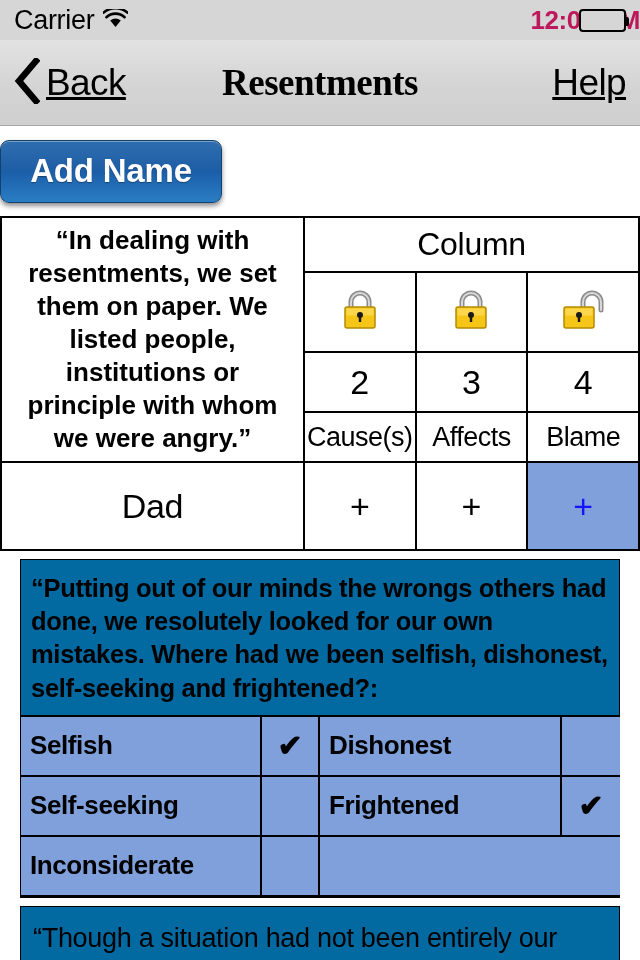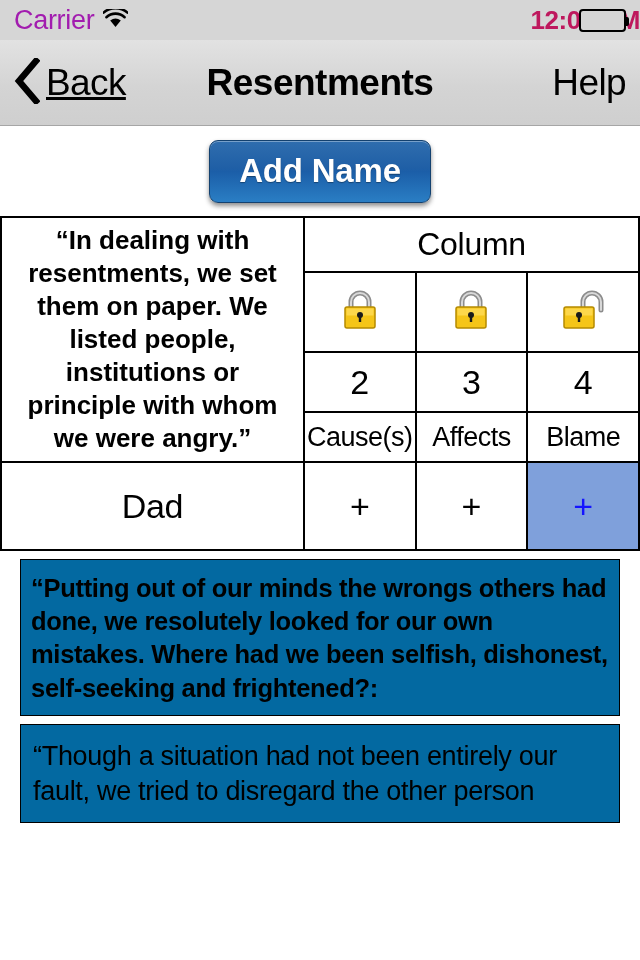--- a/index.html
+++ b/index.html
@@ -19,7 +19,7 @@
     padding: 0 14px;
   }
   .status-left { display: flex; align-items: center; gap: 9px; }
-  .carrier-text { font-size: 27px; color: #a21caf; letter-spacing: -0.3px; }
+  .carrier-text { font-size: 27px; color: #000000; letter-spacing: -0.3px; }
   .wifi-icon { display: block; }
   .status-time {
     position: absolute; left: 8px; right: 0; text-align: right;

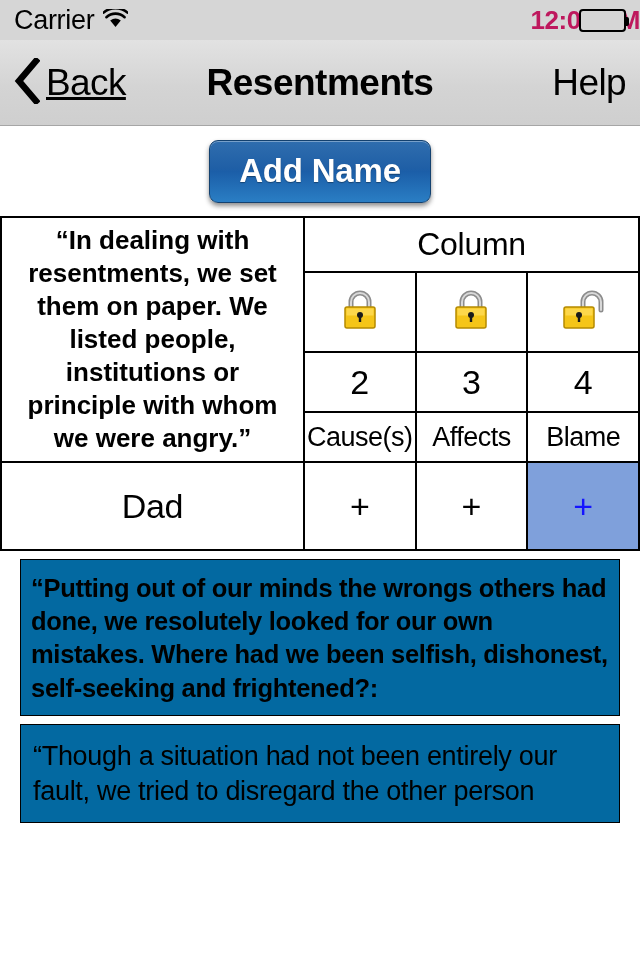--- a/index.html
+++ b/index.html
@@ -54,6 +54,7 @@
     position: absolute; left: 0; right: 0; text-align: center;
     font-size: 37px; font-weight: bold; color: #000; letter-spacing: -0.5px;
     pointer-events: none;
+    font-family: Liberation Serif, serif;
   }
   .nav-help { margin-left: auto; font-size: 37px; color: #000; cursor: pointer; letter-spacing: -0.6px; }
 

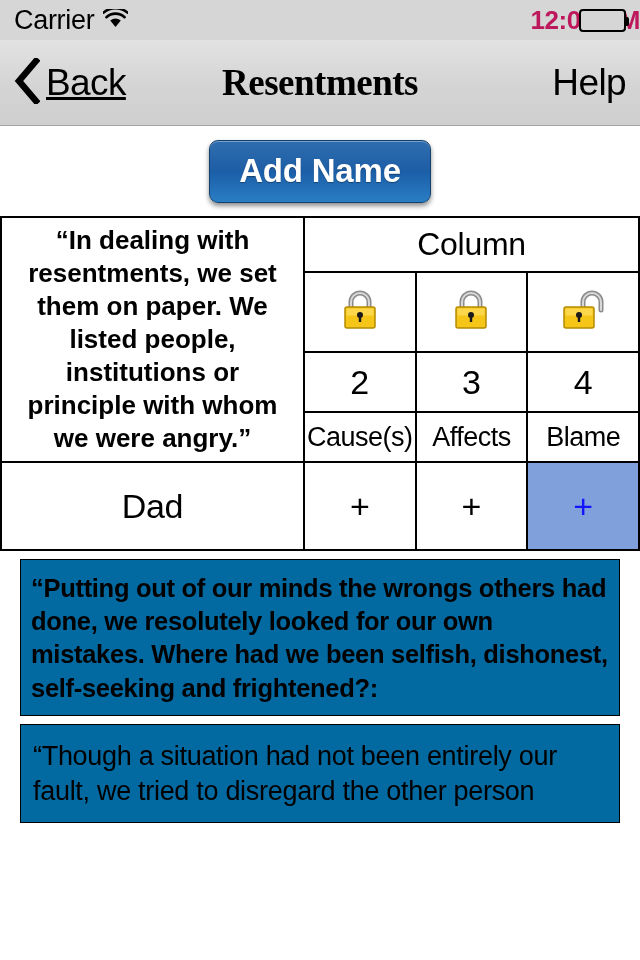--- a/index.html
+++ b/index.html
@@ -56,7 +56,7 @@
     pointer-events: none;
     font-family: Liberation Serif, serif;
   }
-  .nav-help { margin-left: auto; font-size: 37px; color: #000; cursor: pointer; letter-spacing: -0.6px; }
+  .nav-help { margin-left: auto; font-size: 37px; color: #000; cursor: pointer; letter-spacing: -0.6px; text-decoration: underline; }
 
   
   .addname-wrap {

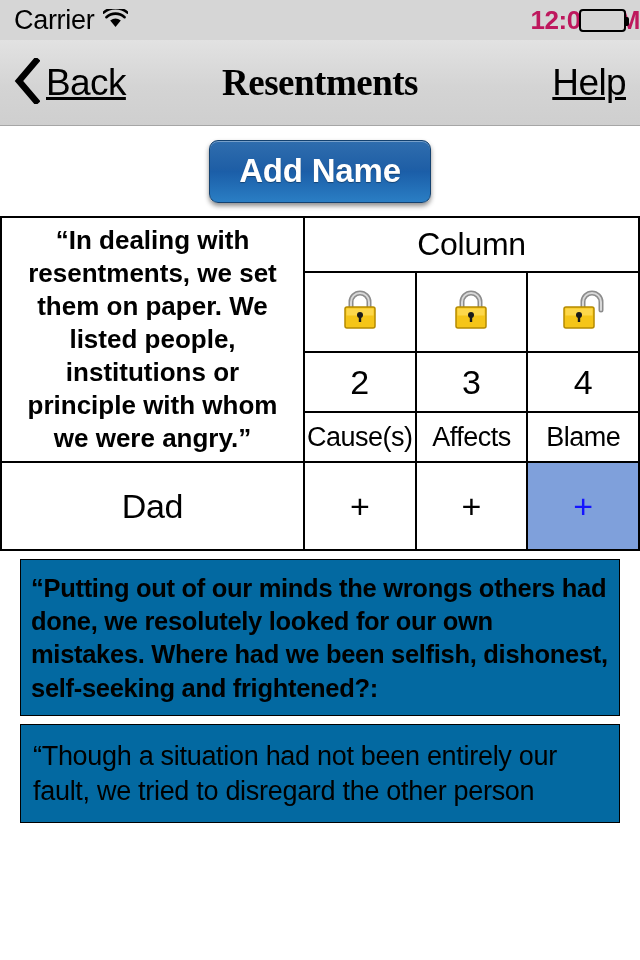--- a/index.html
+++ b/index.html
@@ -61,7 +61,7 @@
   
   .addname-wrap {
     height: 90px;
-    display: flex; align-items: center; justify-content: center;
+    display: flex; align-items: center; 
     background: #fff;
   }
   .addname-btn {

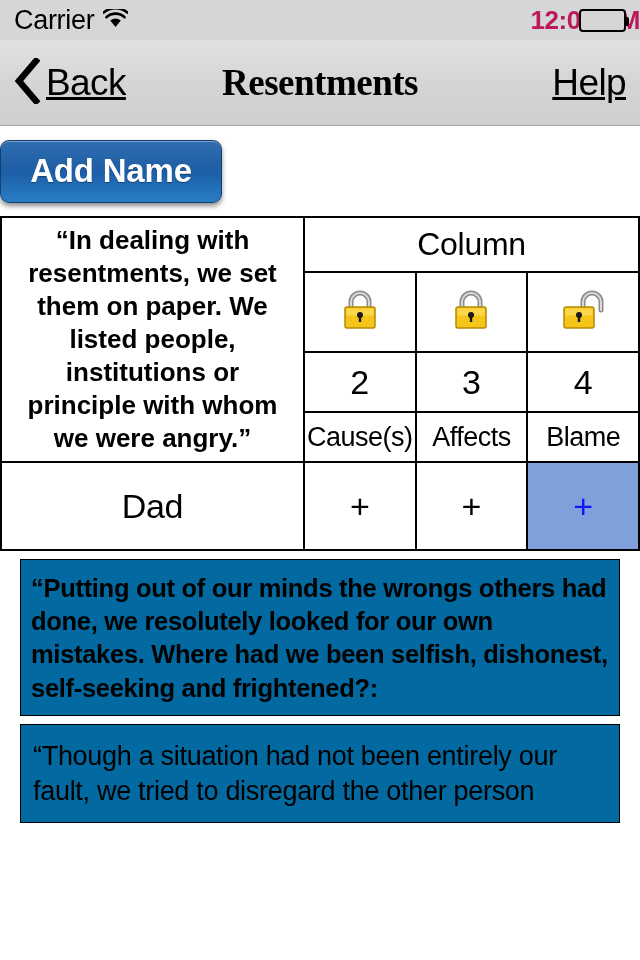--- a/index.html
+++ b/index.html
@@ -237,6 +237,27 @@
 
 <div class="blue-panel">
   <div class="blue-quote-text">“Putting out of our minds the wrongs others had done, we resolutely looked for our own mistakes. Where had we been selfish, dishonest, self-seeking and frightened?:</div>
+  <table class="check-table">
+    <tbody>
+        <tr>
+      <td class="check-label no-outer-left" style="width:240px">Selfish</td>
+      <td class="check-box" style="width:58px">✔</td>
+      <td class="check-label" style="width:242px">Dishonest</td>
+      <td class="check-box no-outer-right" style="width:59px"></td>
+    </tr>
+    <tr>
+      <td class="check-label no-outer-left">Self-seeking</td>
+      <td class="check-box"></td>
+      <td class="check-label">Frightened</td>
+      <td class="check-box no-outer-right">✔</td>
+    </tr>
+    <tr>
+      <td class="check-label no-outer-left">Inconsiderate</td>
+      <td class="check-box"></td>
+      <td class="check-label no-outer-right" colspan="2"></td>
+    </tr>
+  </tbody>
+    </table>
 </div>
 
 <div class="blue-panel">

